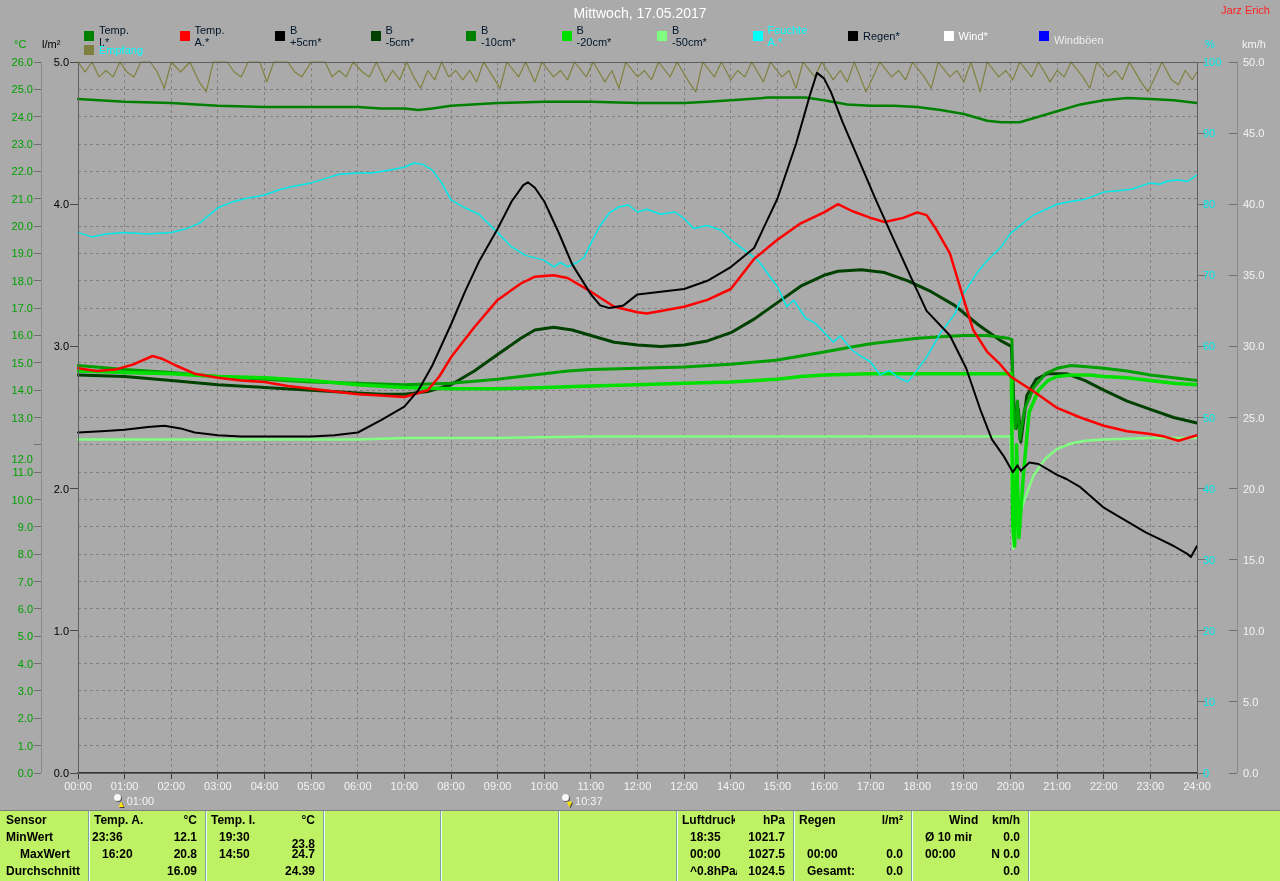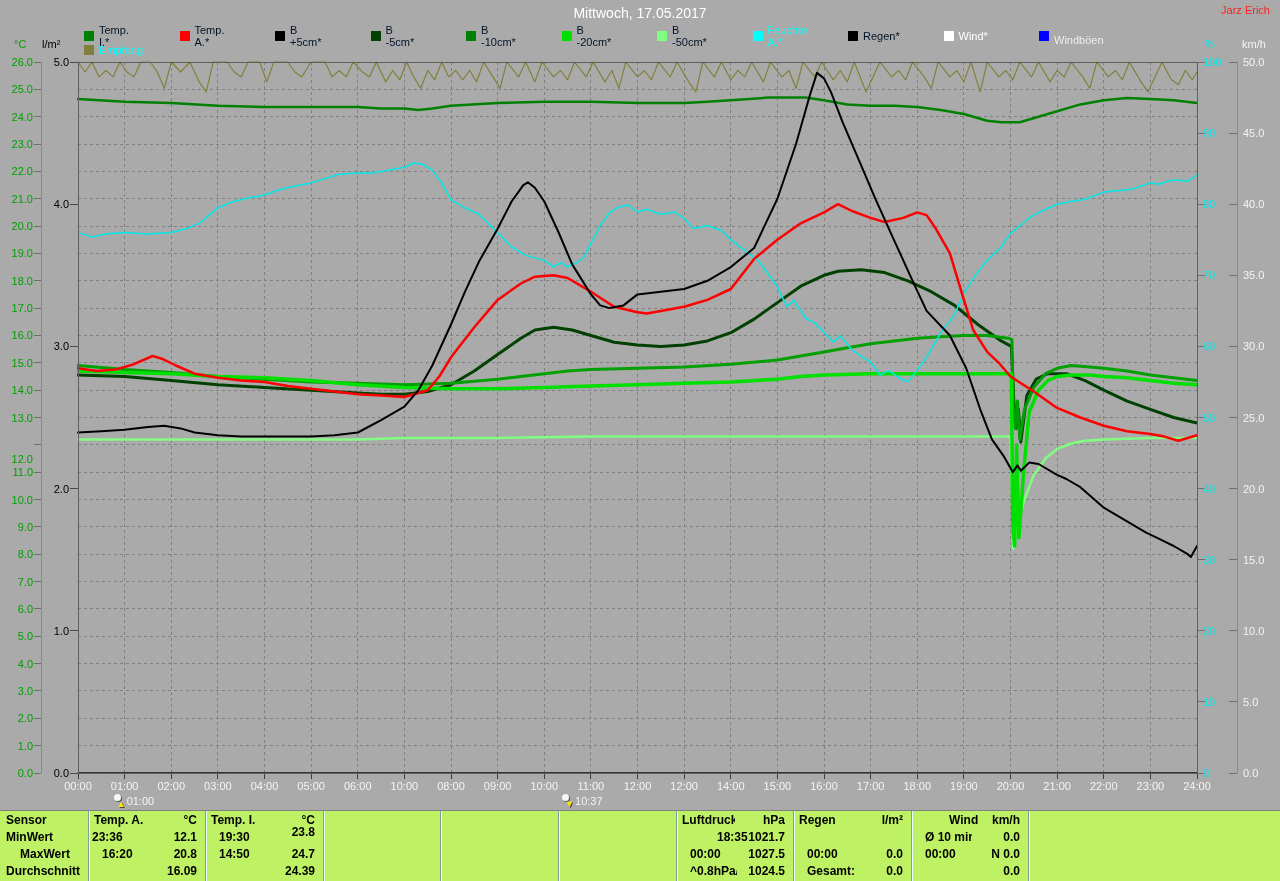--- a/index.html
+++ b/index.html
@@ -372,7 +372,7 @@
       <div class="tbl-cell" style="left: 211px; width: 53px; top: 2px; text-align: left;">Temp. I.</div>
       <div class="tbl-cell" style="left: 266px; width: 49px; top: 2px; text-align: right;">°C</div>
       <div class="tbl-cell" style="left: 219px; width: 47px; top: 19px; text-align: left;">19:30</div>
-      <div class="tbl-cell" style="left: 266px; width: 49px; top: 14px; text-align: right;">23.8</div>
+      <div class="tbl-cell" style="left: 266px; width: 49px; top: 26px; text-align: right;">23.8</div>
       <div class="tbl-cell" style="left: 219px; width: 47px; top: 36px; text-align: left;">14:50</div>
       <div class="tbl-cell" style="left: 266px; width: 49px; top: 36px; text-align: right;">24.7</div>
       <div class="tbl-cell" style="left: 266px; width: 49px; top: 53px; text-align: right;">24.39</div>

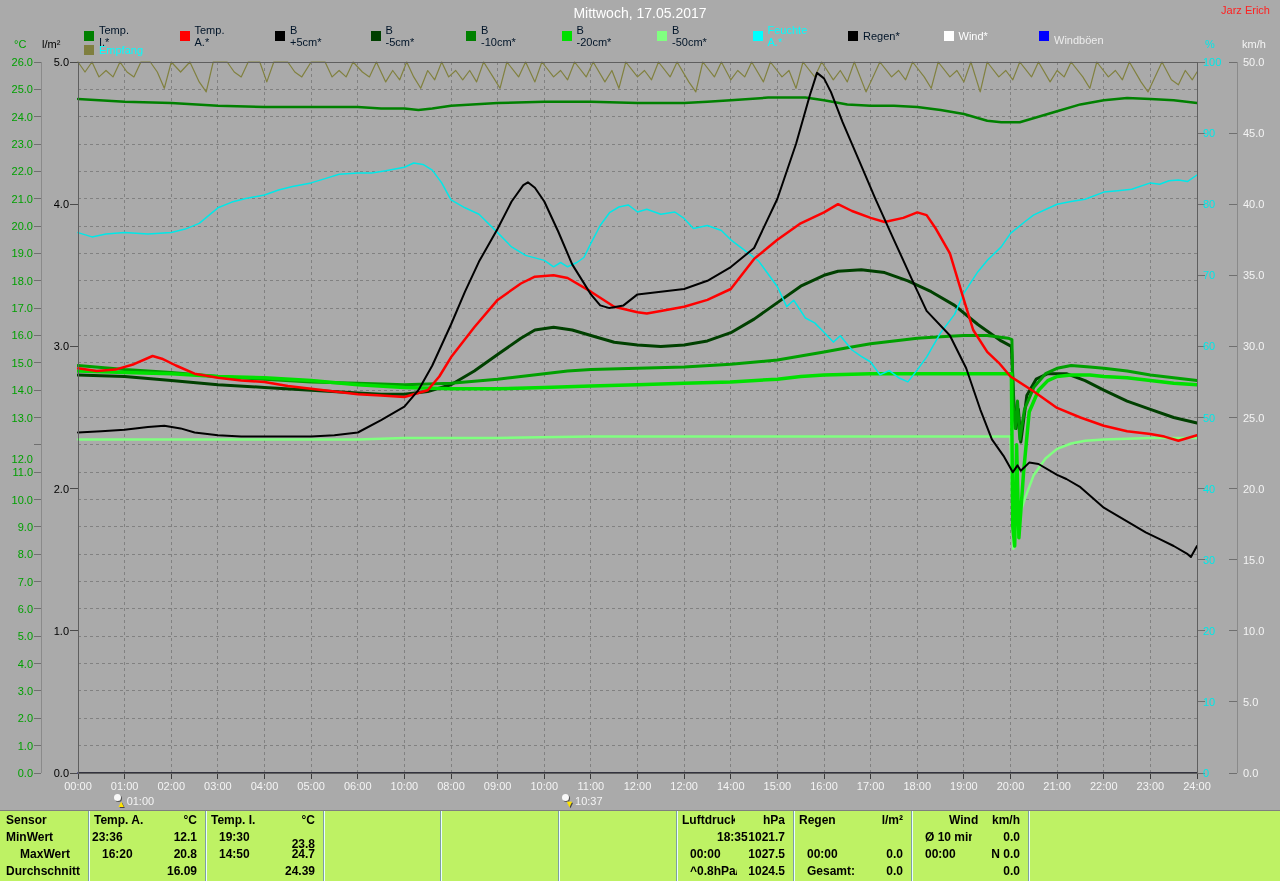--- a/index.html
+++ b/index.html
@@ -378,7 +378,7 @@
       <div class="tbl-cell" style="left: 266px; width: 49px; top: 53px; text-align: right;">24.39</div>
       <div class="tbl-cell" style="left: 682px; width: 53px; top: 2px; text-align: left;">Luftdruck</div>
       <div class="tbl-cell" style="left: 737px; width: 48px; top: 2px; text-align: right;">hPa</div>
-      <div class="tbl-cell" style="left: 690px; width: 47px; top: 19px; text-align: left; margin-left: 27px;">18:35</div>
+      <div class="tbl-cell" style="left: 690px; width: 47px; top: 19px; text-align: left;">18:35</div>
       <div class="tbl-cell" style="left: 737px; width: 48px; top: 19px; text-align: right;">1021.7</div>
       <div class="tbl-cell" style="left: 690px; width: 47px; top: 36px; text-align: left;">00:00</div>
       <div class="tbl-cell" style="left: 737px; width: 48px; top: 36px; text-align: right;">1027.5</div>

